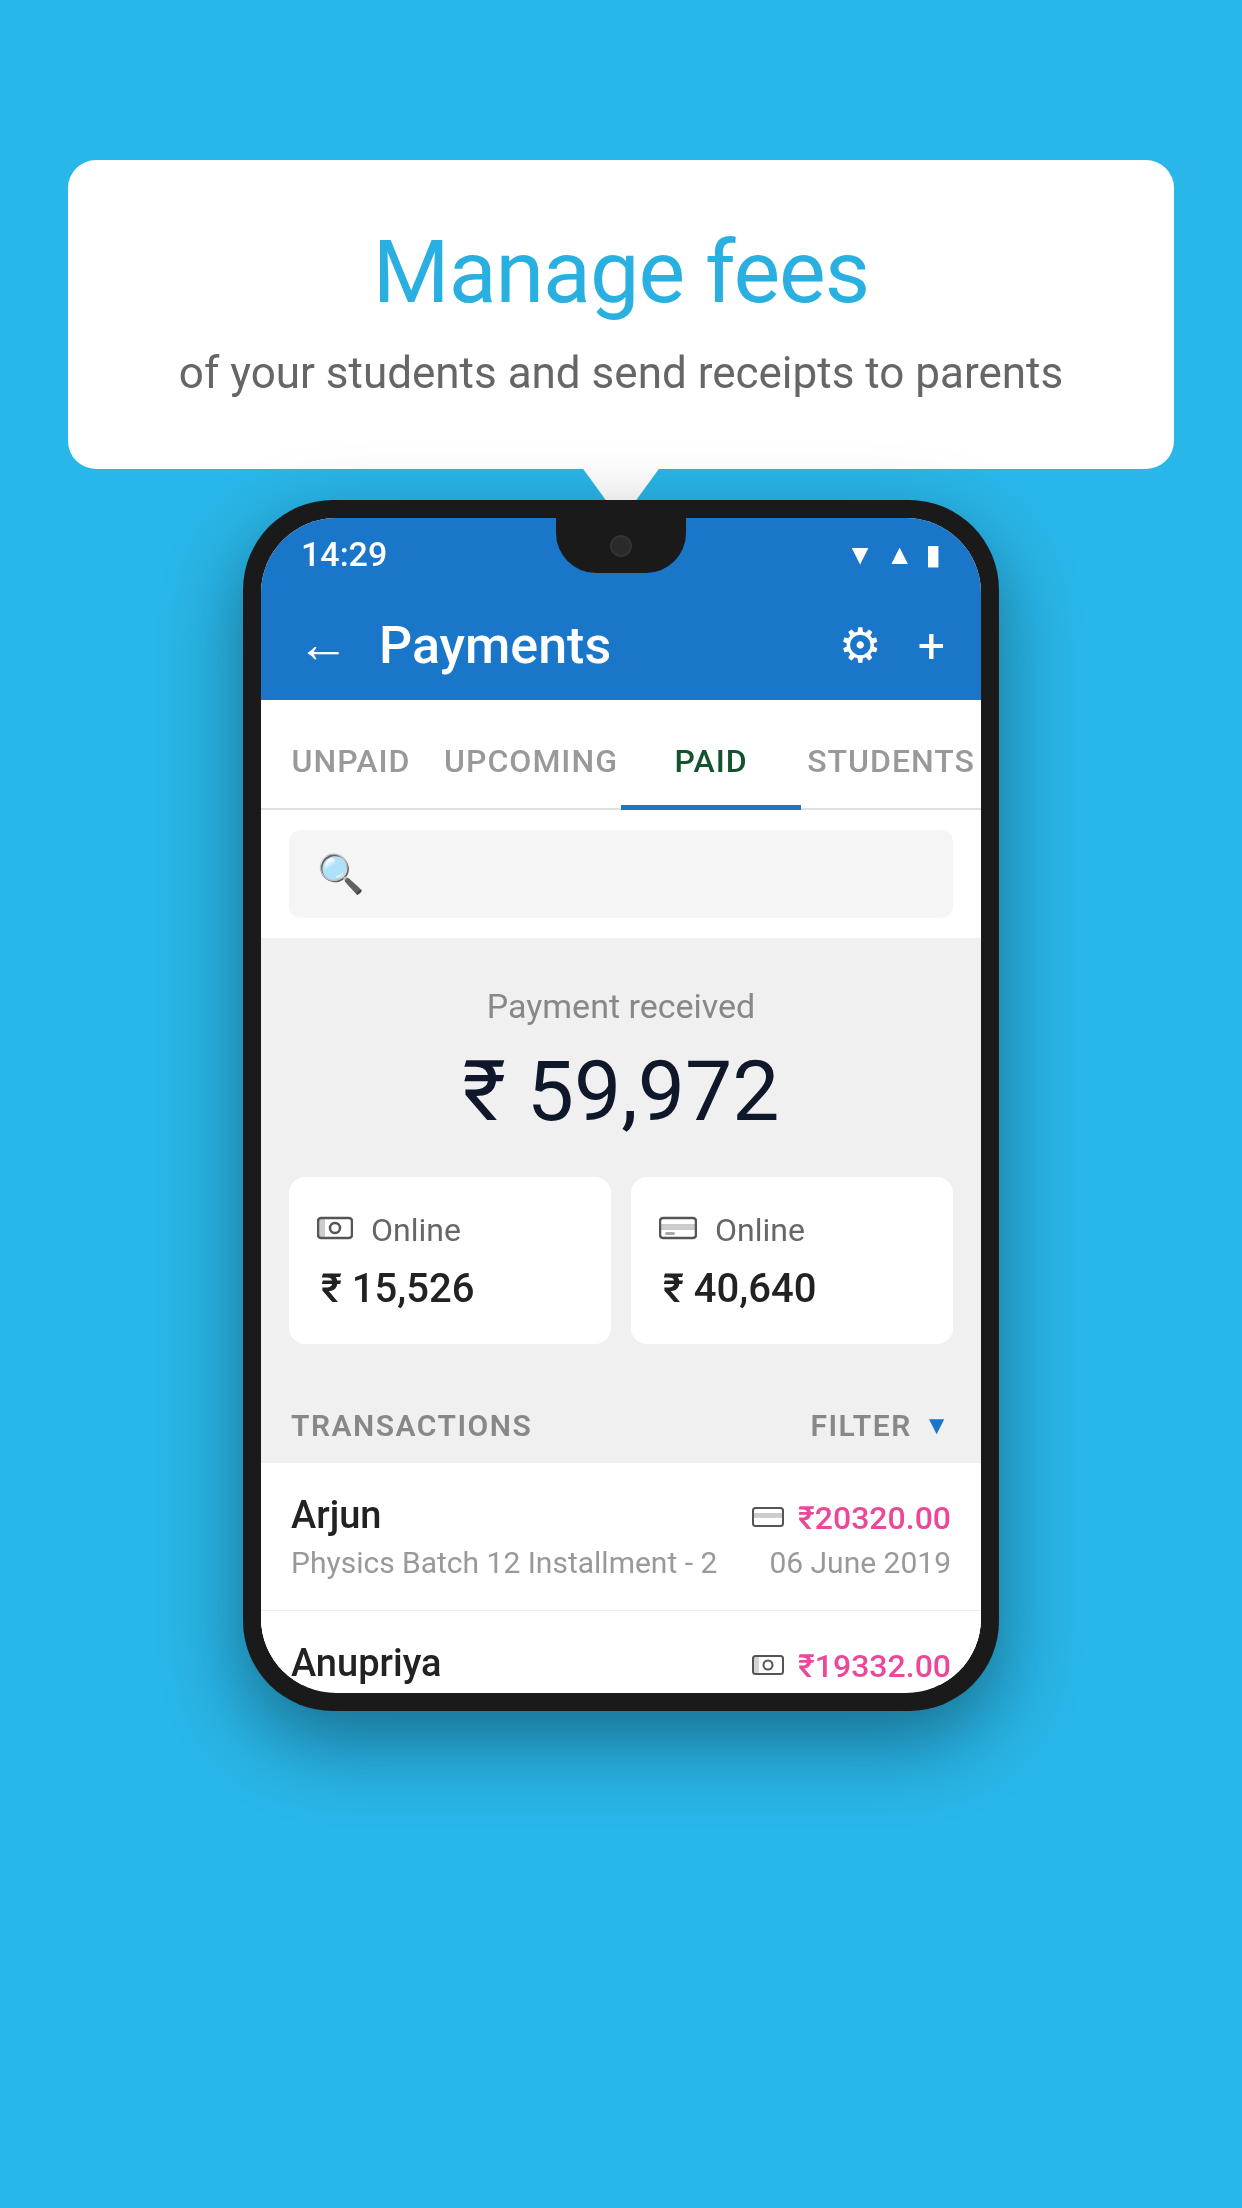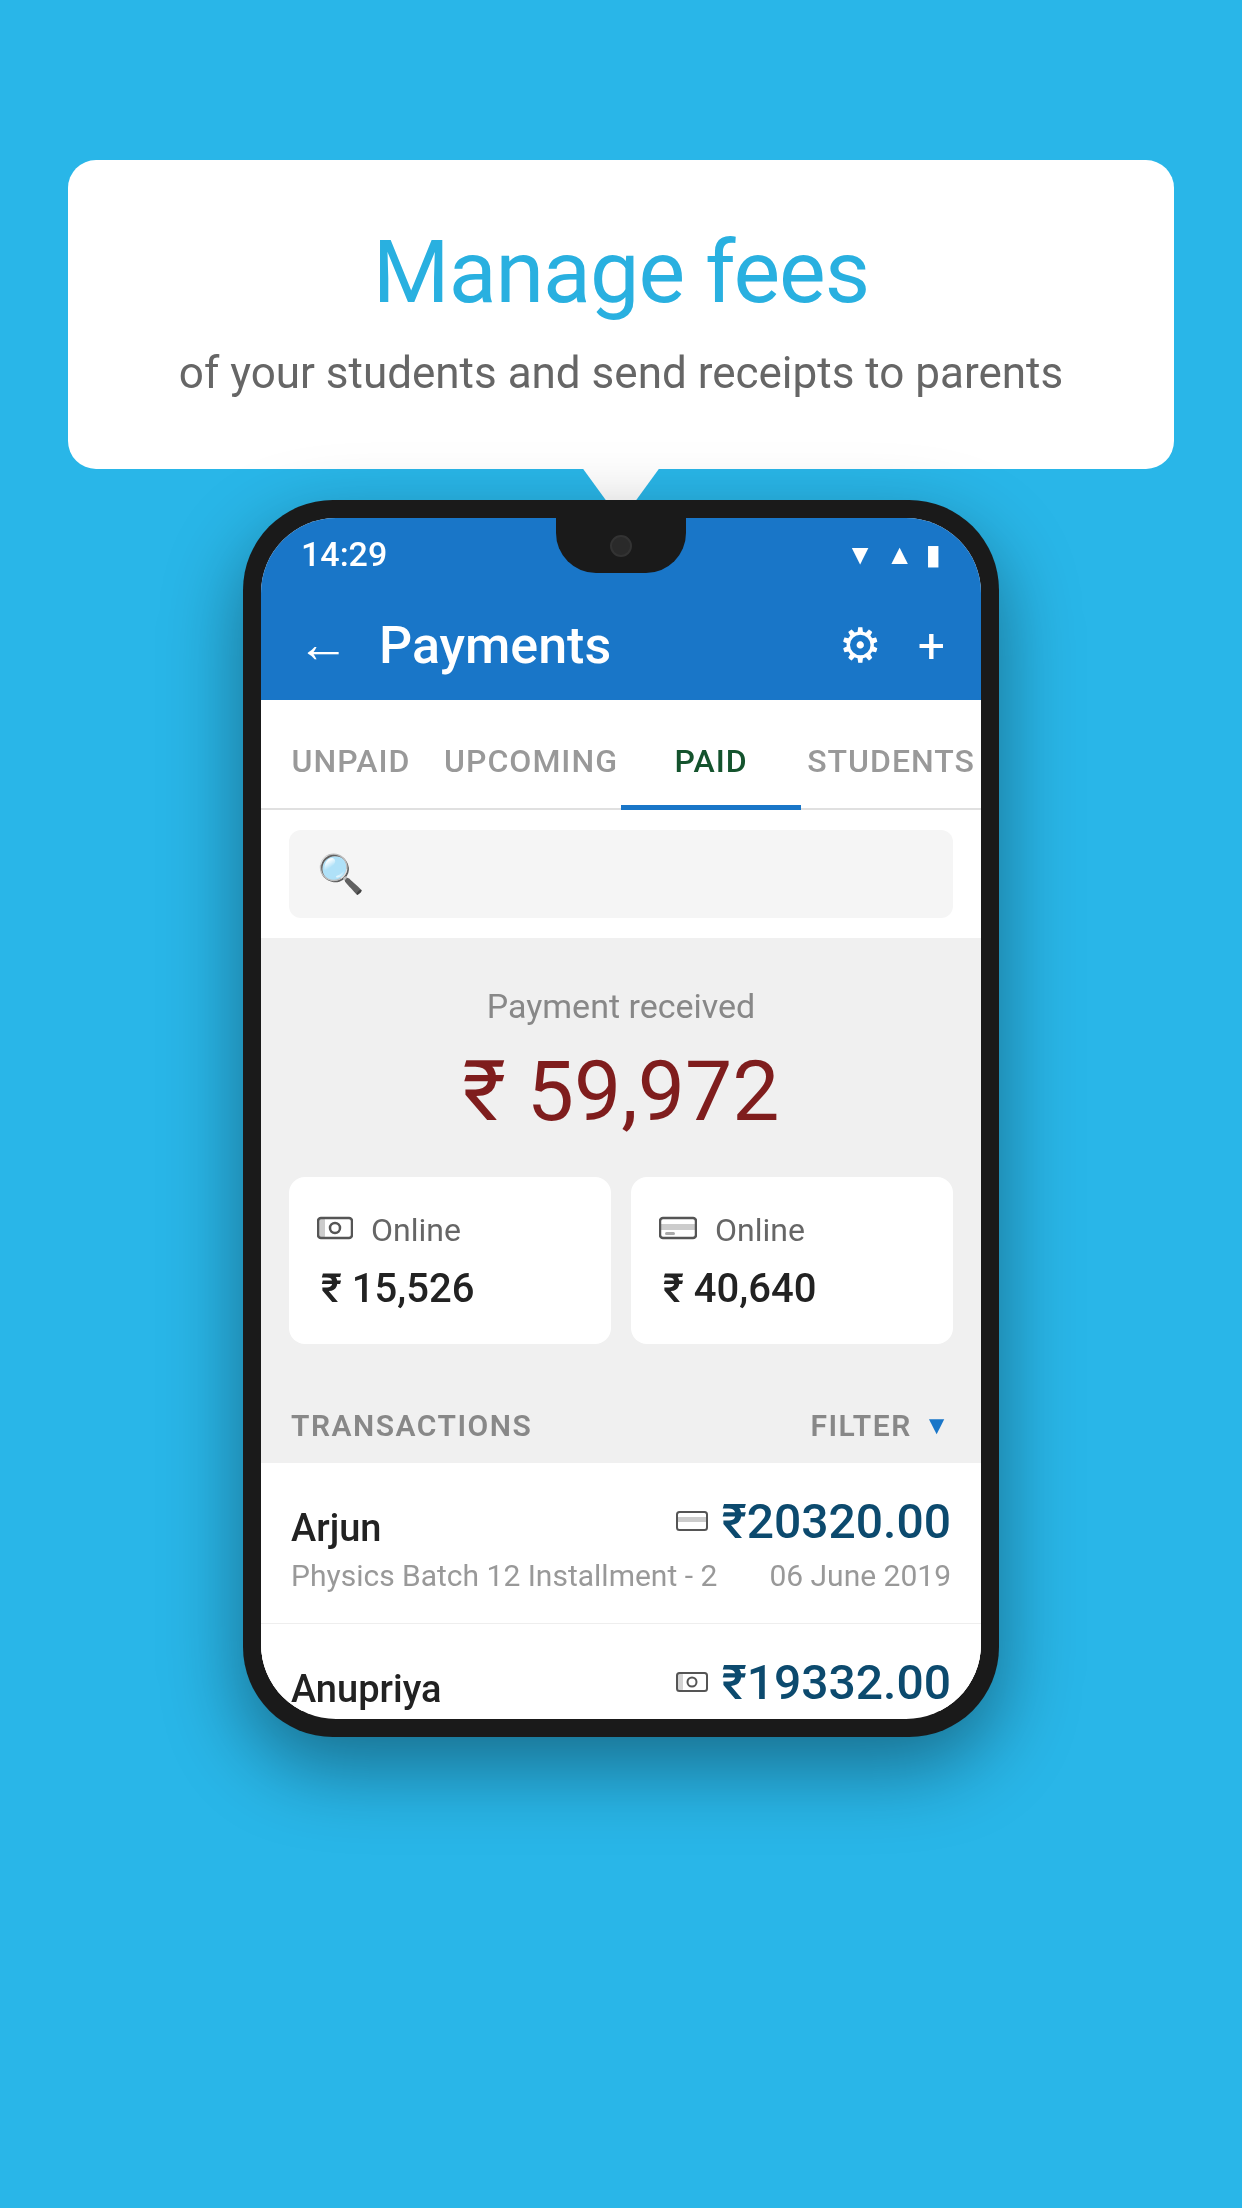--- a/index.html
+++ b/index.html
@@ -244,7 +244,7 @@
     }
 
     .payment-amount {
-      color: #7f1d1d;
+      color: #0f172a;
       font-size: 84px;
       font-weight: 400;
     }

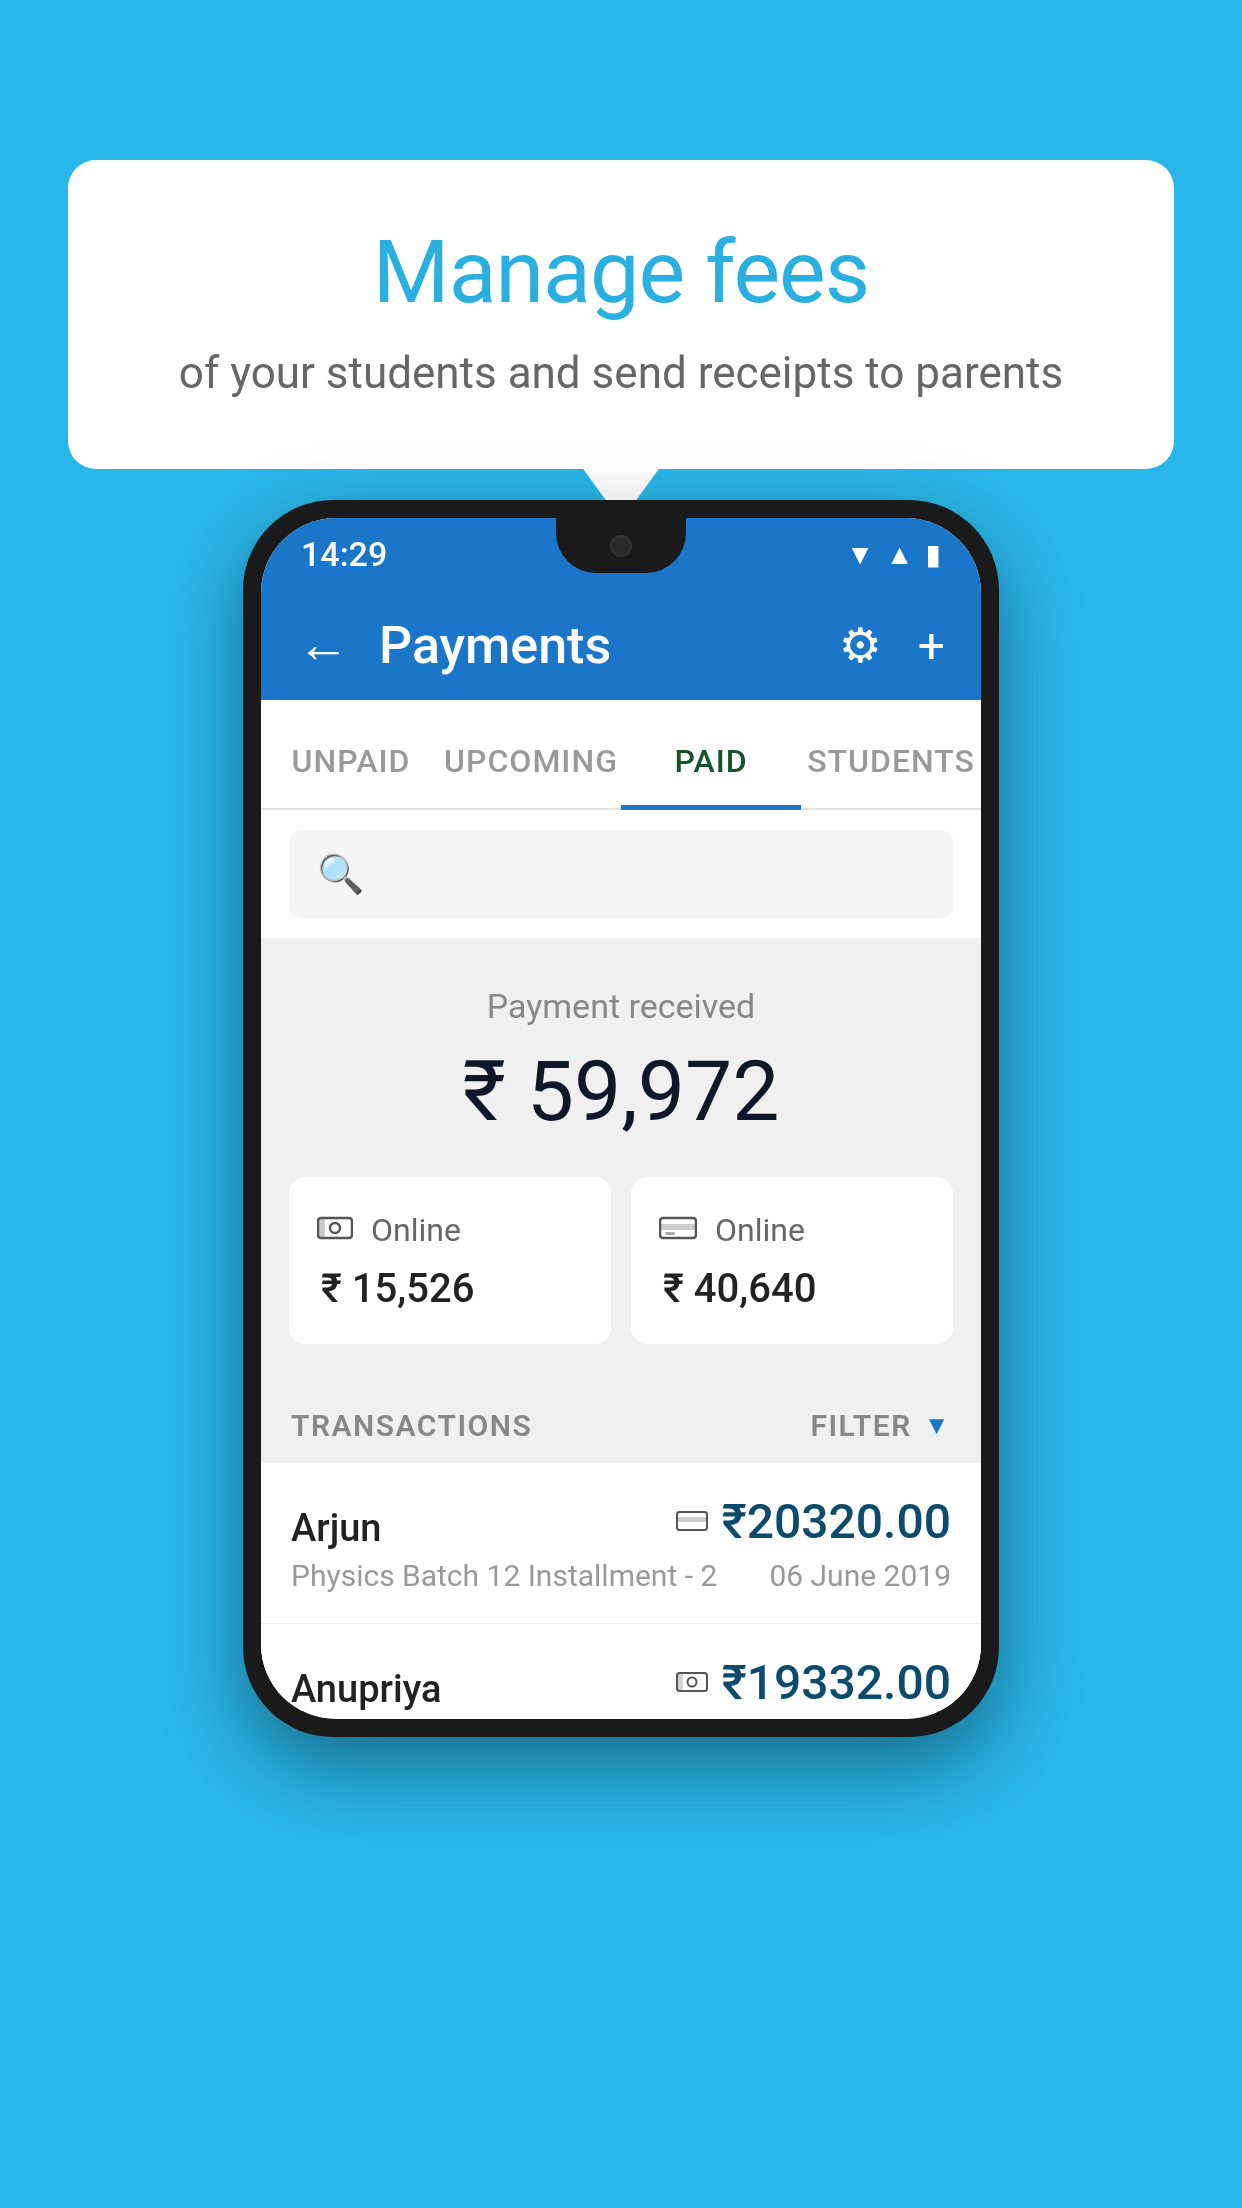--- a/index.html
+++ b/index.html
@@ -347,8 +347,8 @@
     }
 
     .transaction-amount {
-      color: #0c4a6e;
-      font-size: 48px;
+      color: #ec4899;
+      font-size: 32px;
       font-weight: 500;
     }
 

